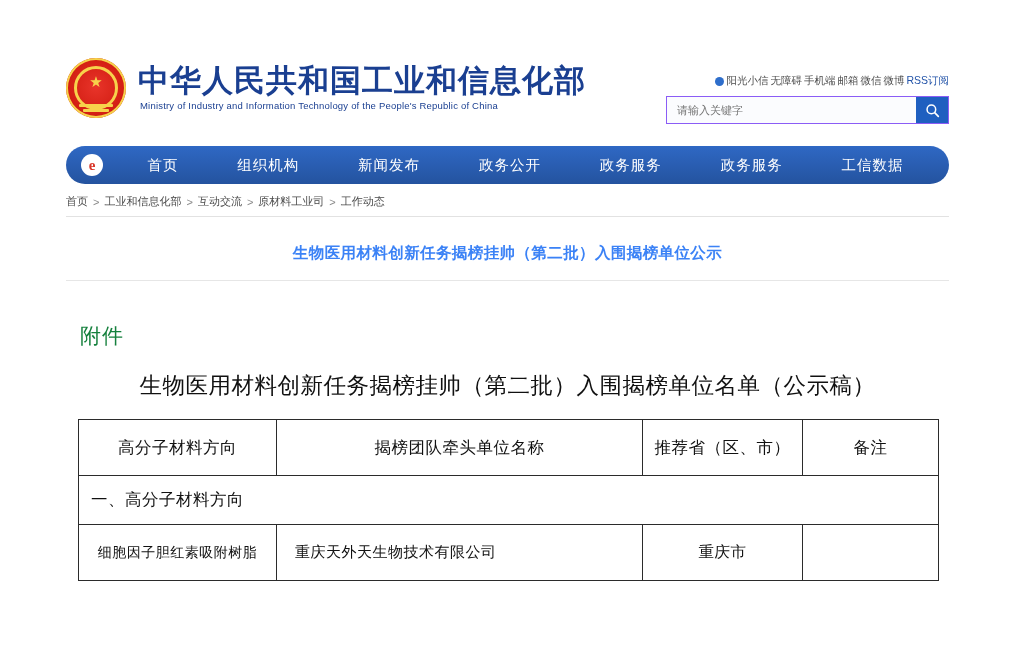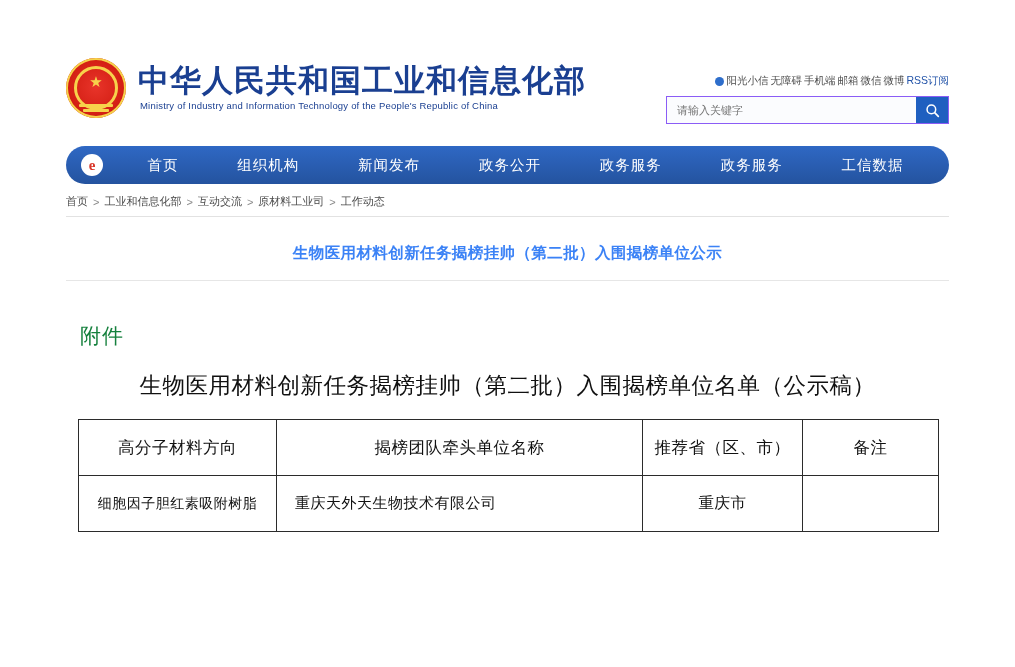--- a/index.html
+++ b/index.html
@@ -397,6 +397,9 @@
         <td>推荐省（区、市）</td>
         <td>备注</td>
       </tr>
+      <tr class="sec">
+        <td colspan="4">一、高分子材料方向</td>
+      </tr>
       <tr class="drow">
         <td class="c1">细胞因子胆红素吸附树脂</td>
         <td class="c2">重庆天外天生物技术有限公司</td>

